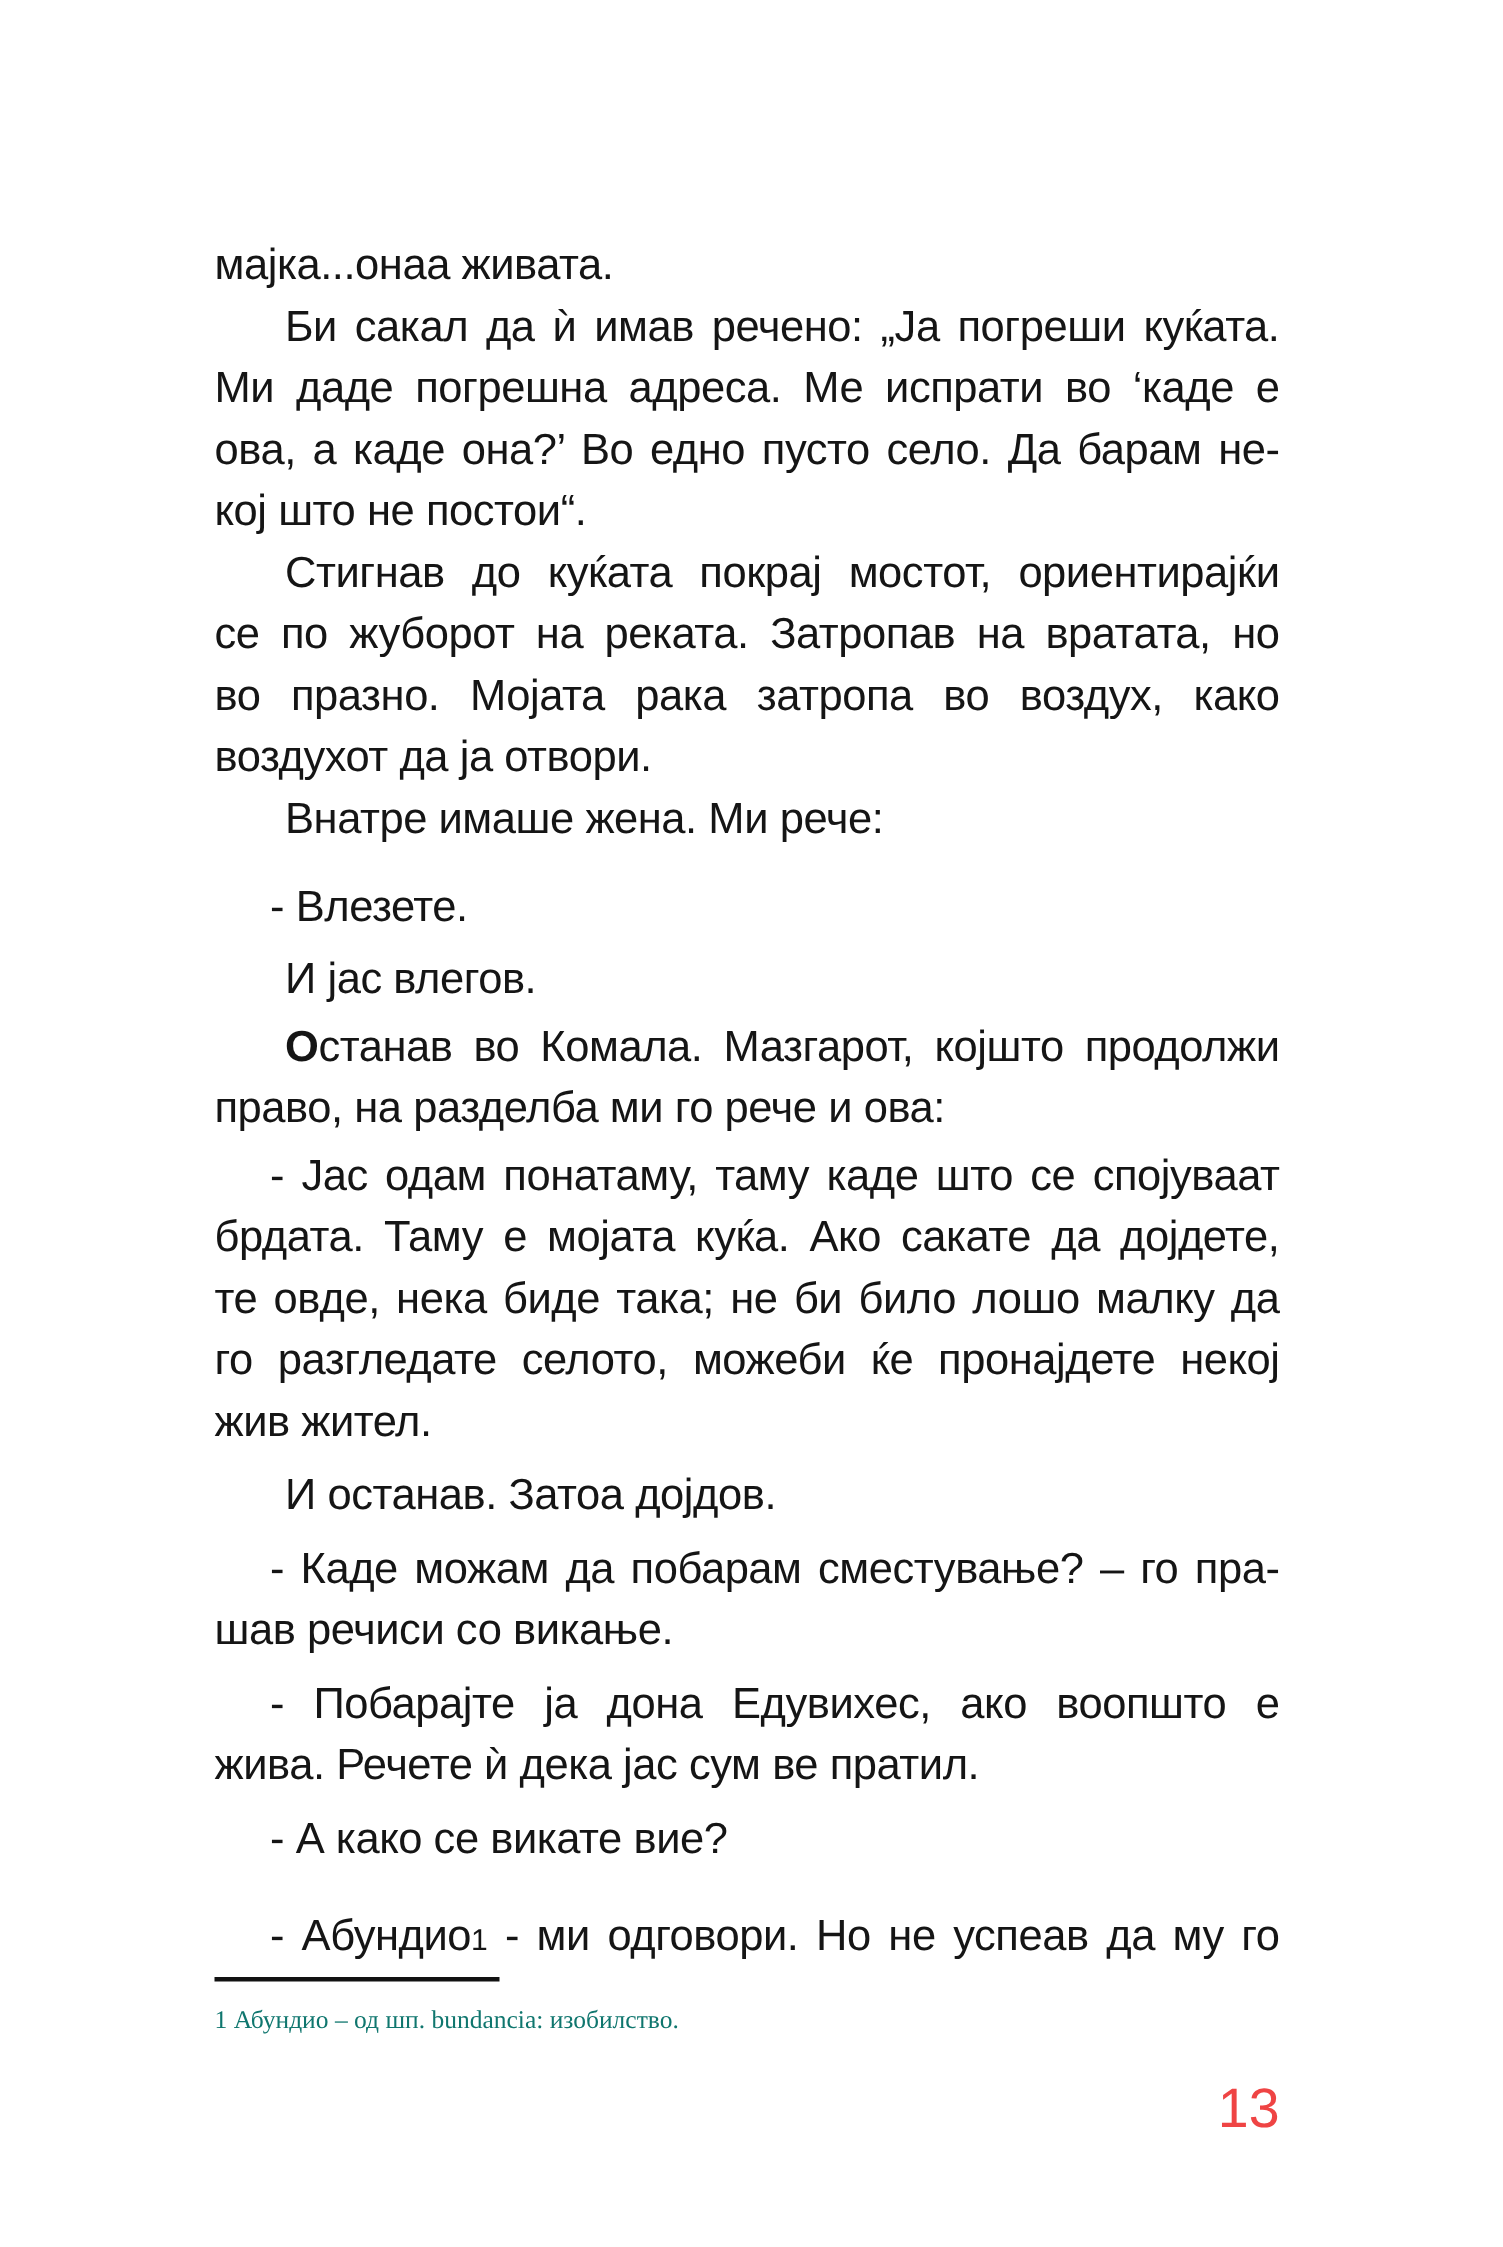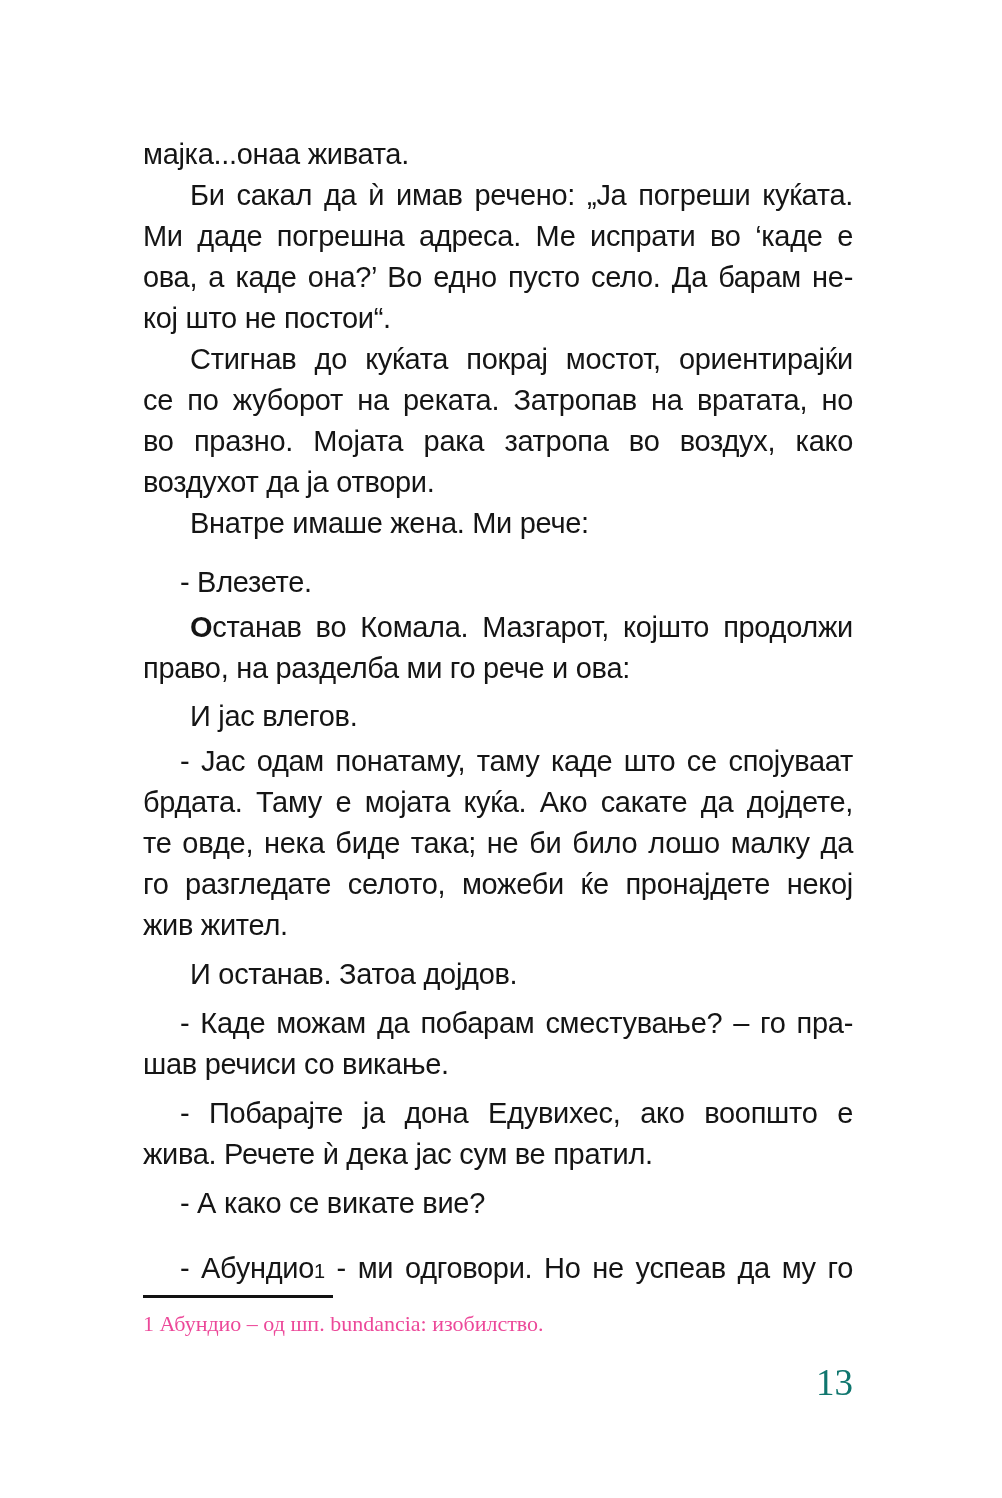--- a/index.html
+++ b/index.html
@@ -16,7 +16,7 @@
   }
   .text-col {
     position: absolute;
-    left: 143px; top: 134px;
+    left: 143px; top: 157px;
     width: 710px;
     color: #151515;
     font-size: 29px;

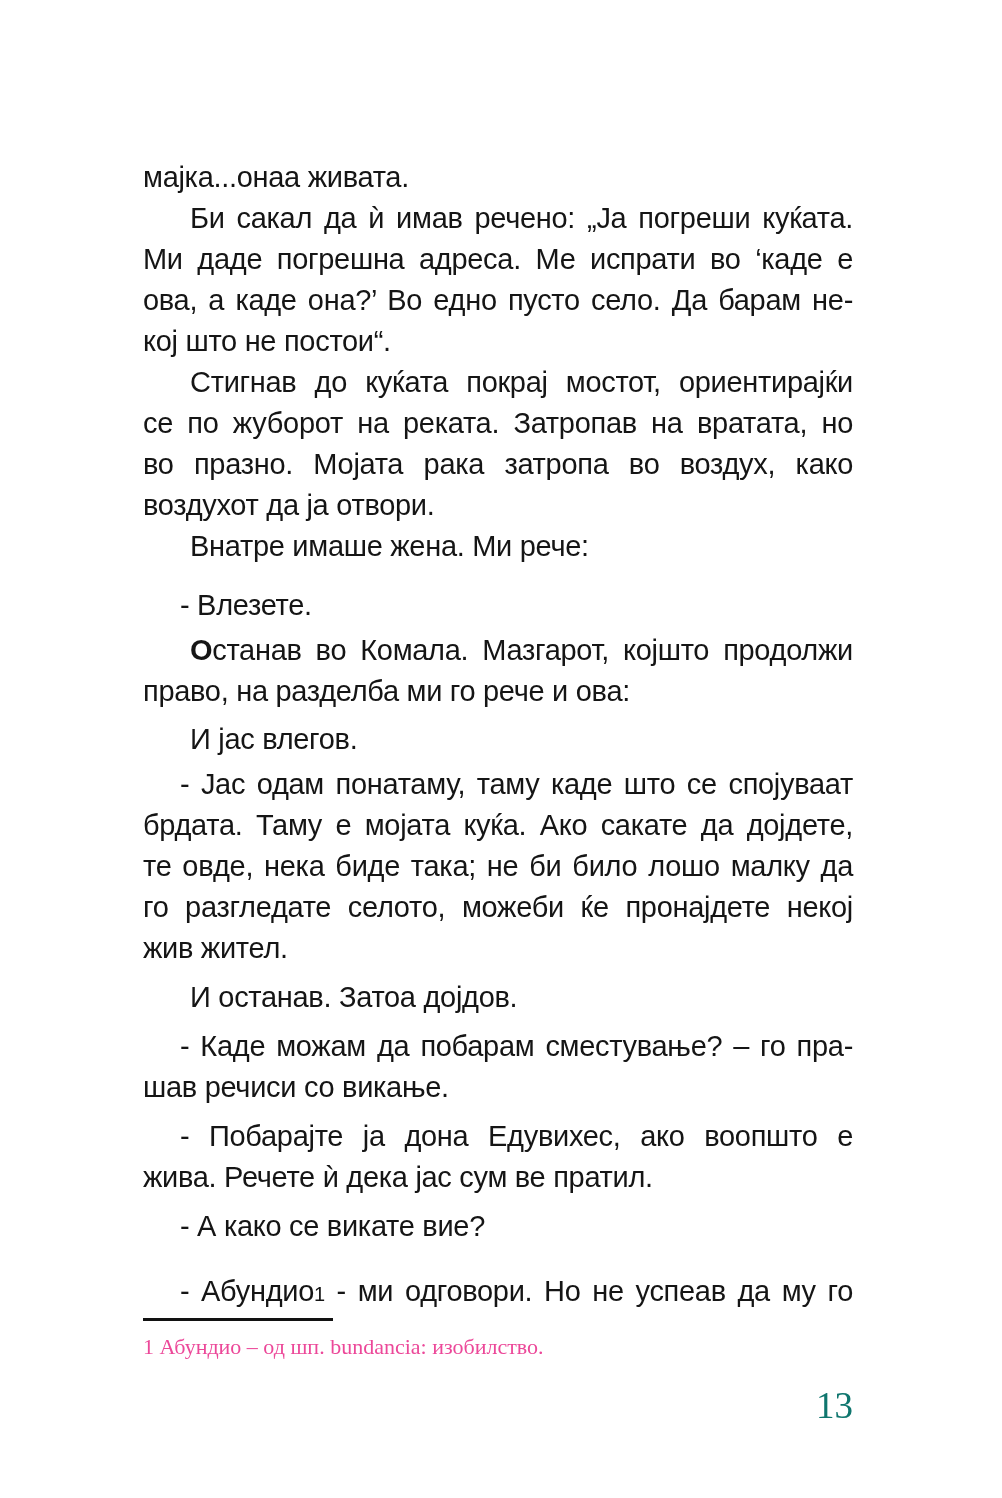--- a/index.html
+++ b/index.html
@@ -86,12 +86,12 @@
         <div class="p dialogue" style="margin-top: 18px;">
           <div class="line"><span>- Влезете.</span></div>
         </div>
+        <div class="p narrative" style="margin-top: 7px;">
+          <div class="line"><span>И јас влегов.</span></div>
+        </div>
         <div class="p narrative" style="margin-top: 4px;">
           <div class="line jl"><b>О</b><span>станав во Комала. Мазгарот, којшто продолжи</span></div>
           <div class="line"><span>право, на разделба ми го рече и ова:</span></div>
-        </div>
-        <div class="p narrative" style="margin-top: 7px;">
-          <div class="line"><span>И јас влегов.</span></div>
         </div>
         <div class="p dialogue" style="margin-top: 4px;">
           <div class="line jl"><span>- Јас одам понатаму, таму каде што се спојуваат</span></div>

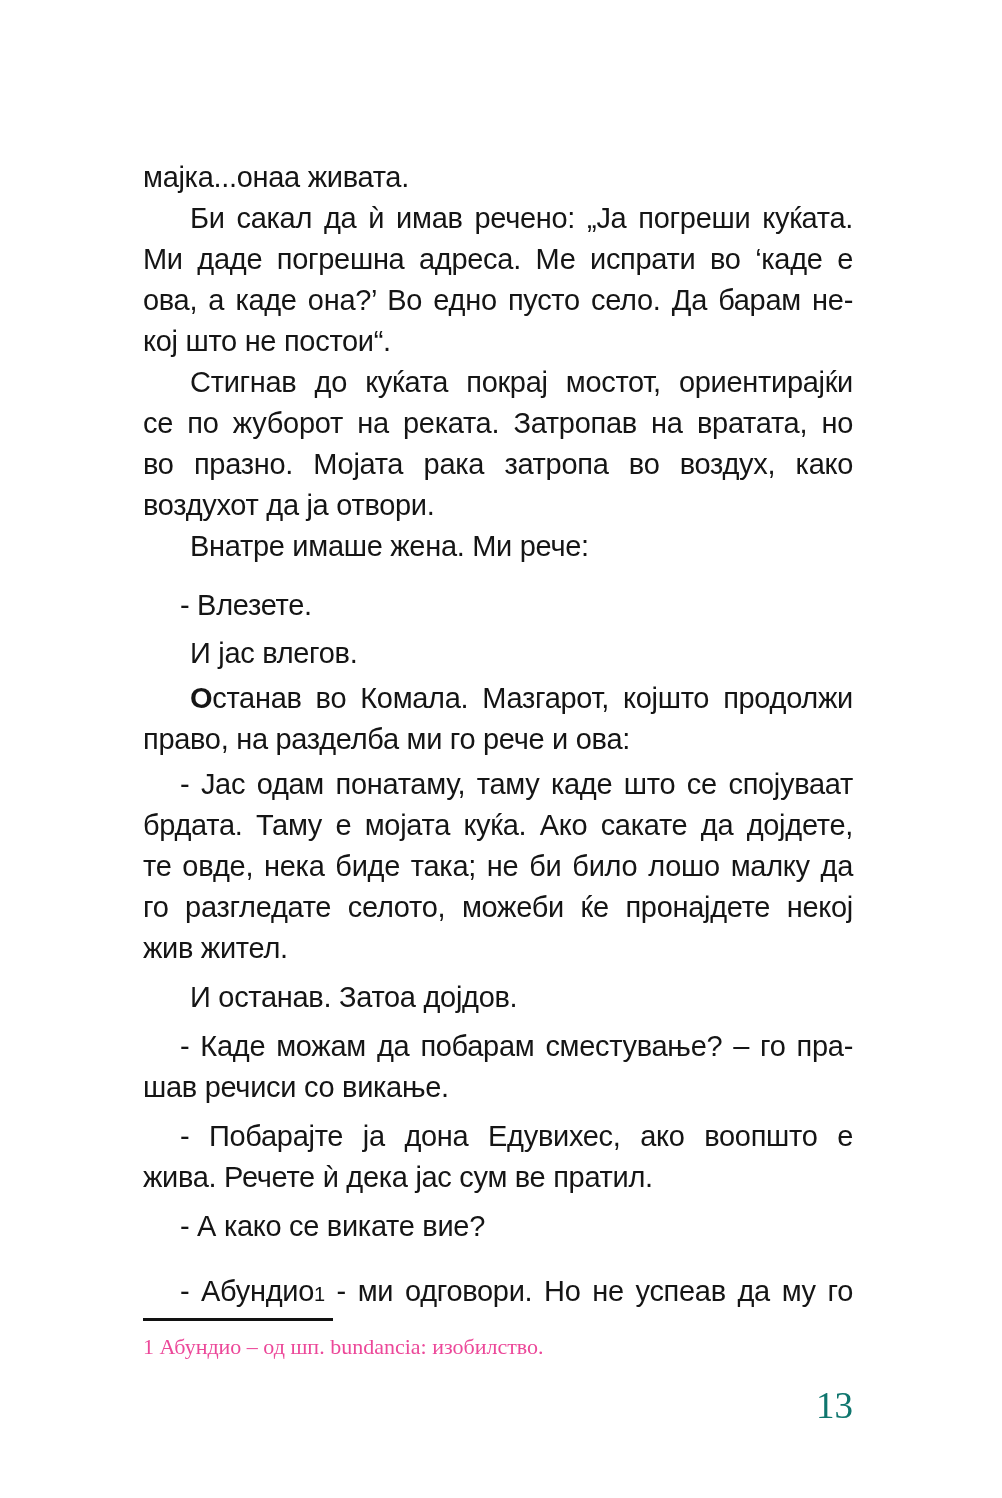--- a/index.html
+++ b/index.html
@@ -44,10 +44,10 @@
   .footnote {
     margin-top: 9px;
     font-family: "Liberation Serif", serif;
-    font-size: 22px;
+    font-size: 17px;
     line-height: 33px;
     letter-spacing: 0;
-    color: #ec4899;
+    color: #0f766e;
   }
   .folio {
     margin-top: 22px;

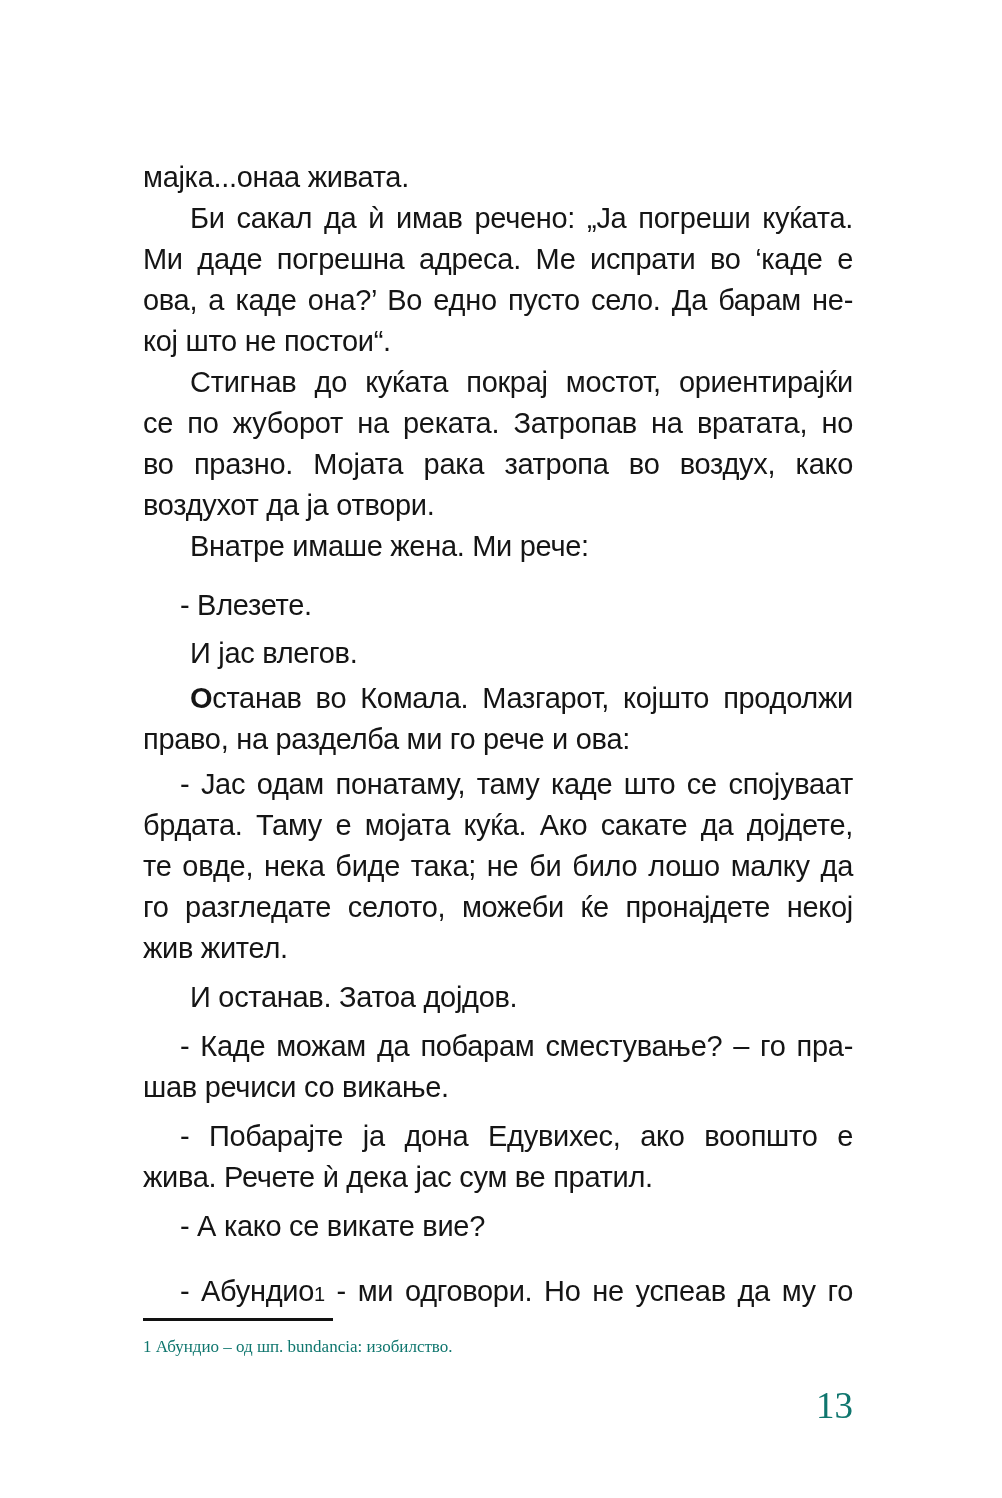--- a/index.html
+++ b/index.html
@@ -52,11 +52,11 @@
   .folio {
     margin-top: 22px;
     text-align: right;
-    font-family: Liberation Serif, serif;
+    font-family: Liberation Sans, sans-serif;
     font-size: 37px;
     line-height: 42px;
     letter-spacing: 0;
-    color: #0f766e;
+    color: #ef4444;
   }
 </style>
 </head>

